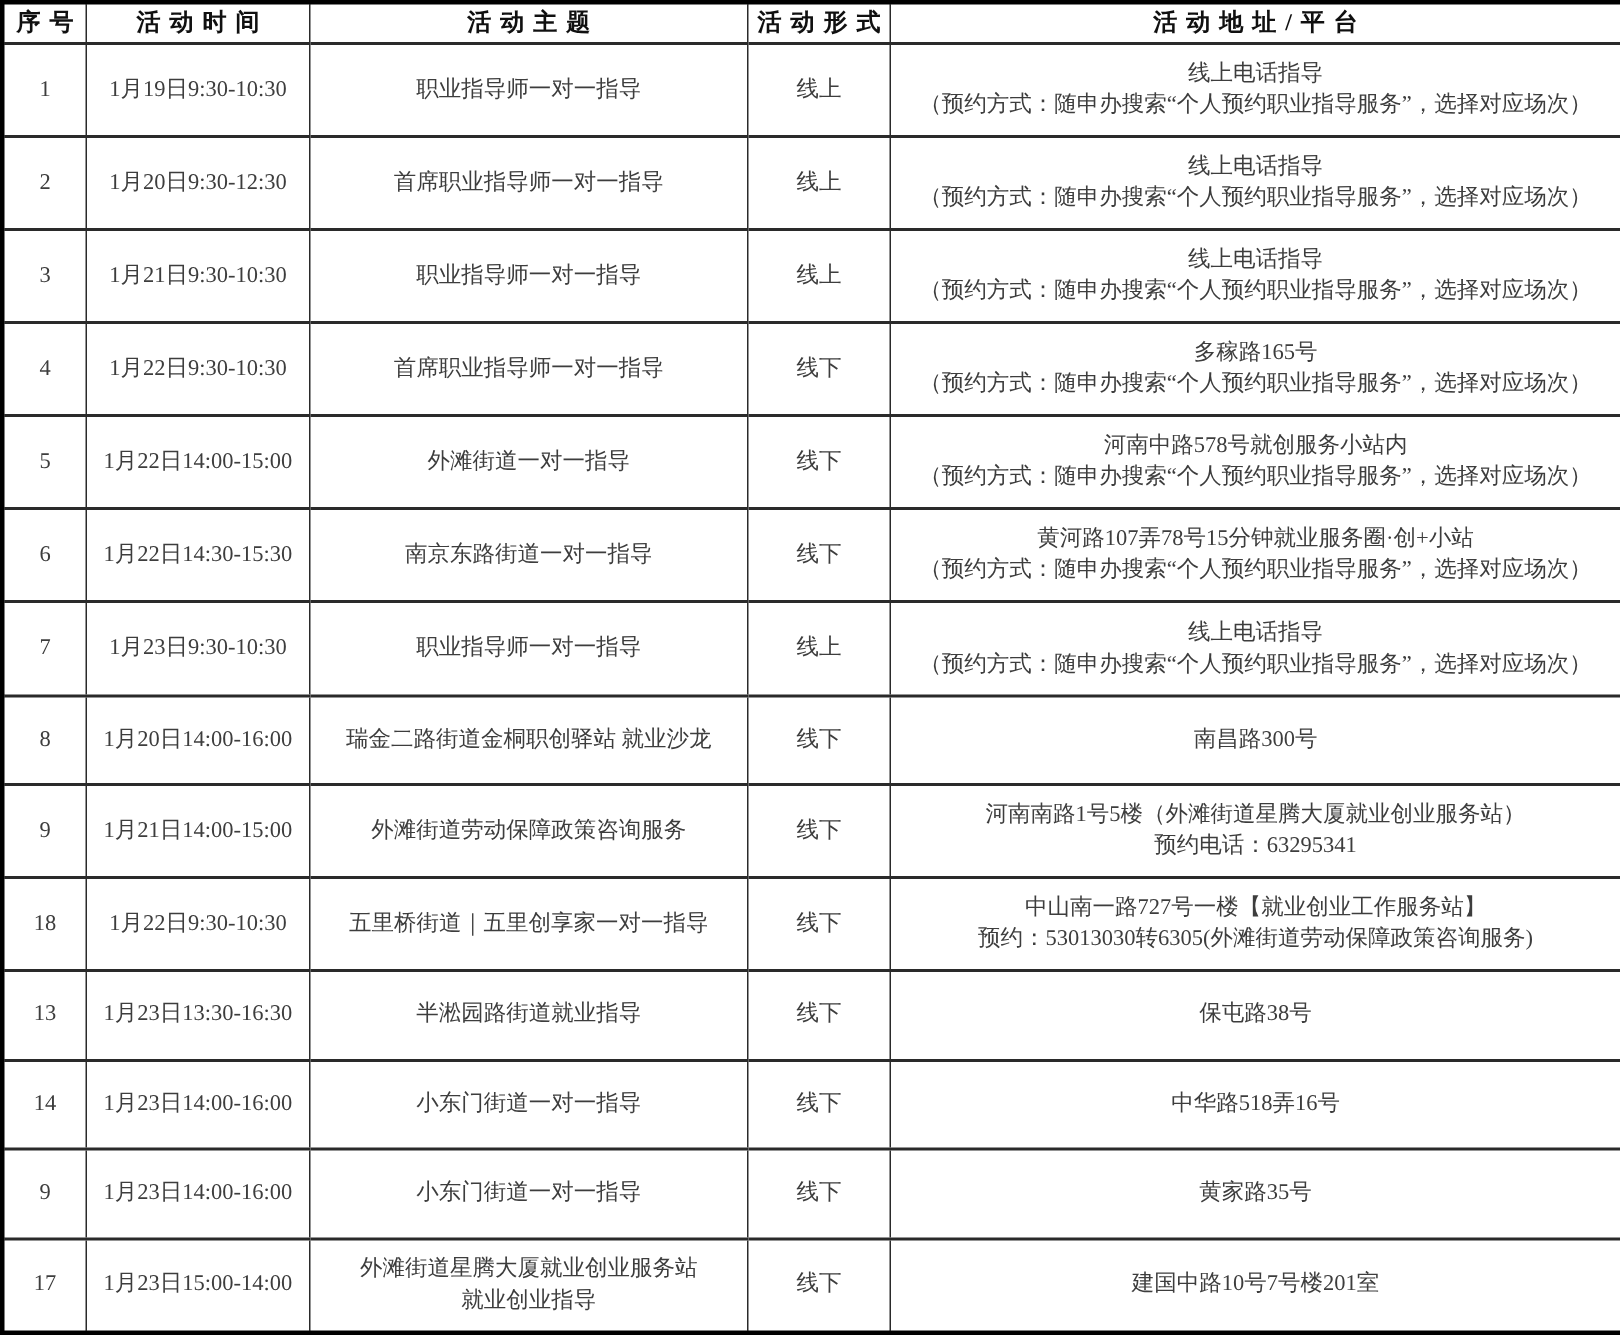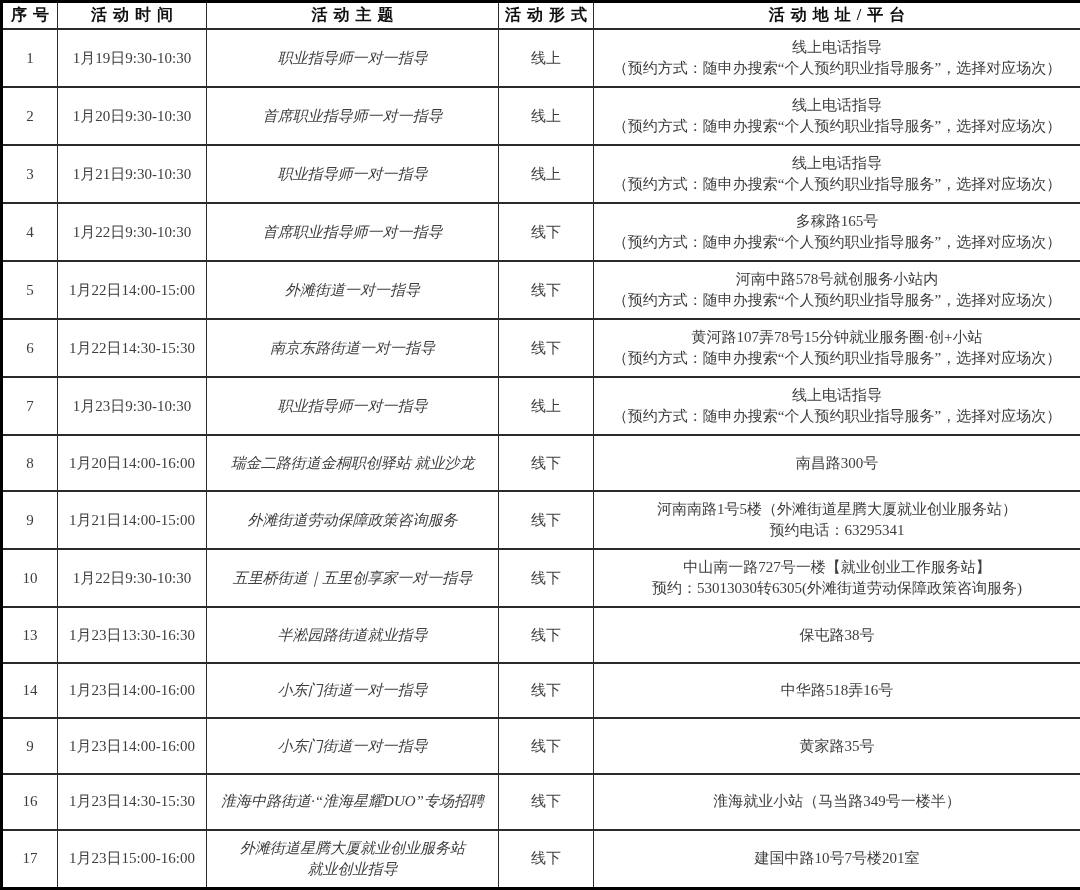--- a/index.html
+++ b/index.html
@@ -58,7 +58,7 @@
   }
   .c-no   { font-size: 15px; }
   .c-time { font-size: 15px; }
-  .c-topic { font-size: 15px; font-style: italic; }
+  .c-topic { font-size: 15px; }
   .c-format { font-size: 15px; margin-top: 48px; }
   .c-address { font-size: 15px; }
 </style>

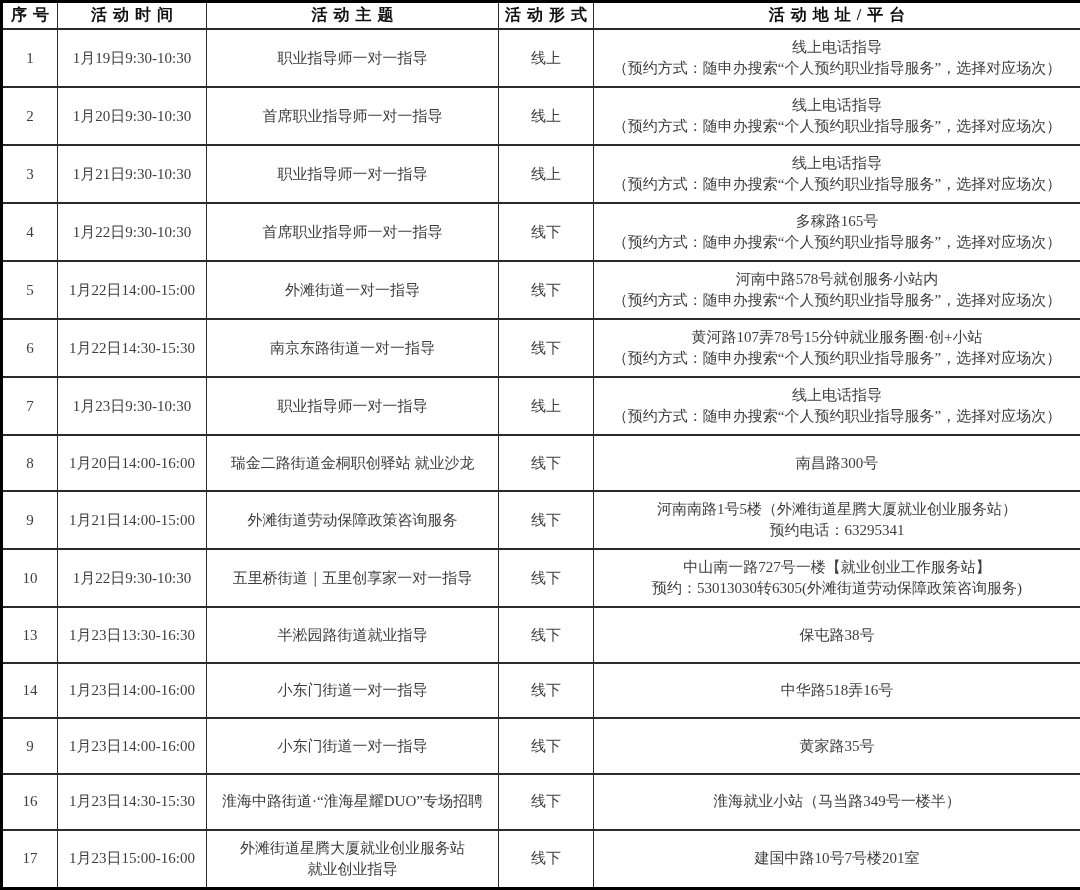--- a/index.html
+++ b/index.html
@@ -107,7 +107,7 @@
             <div>2</div>
           </td>
           <td class="c-time">
-            <div>1月20日9:30-10:30</div>
+            <div>1月20日9:30-12:30</div>
           </td>
           <td class="c-topic">
             <div>首席职业指导师一对一指导</div>

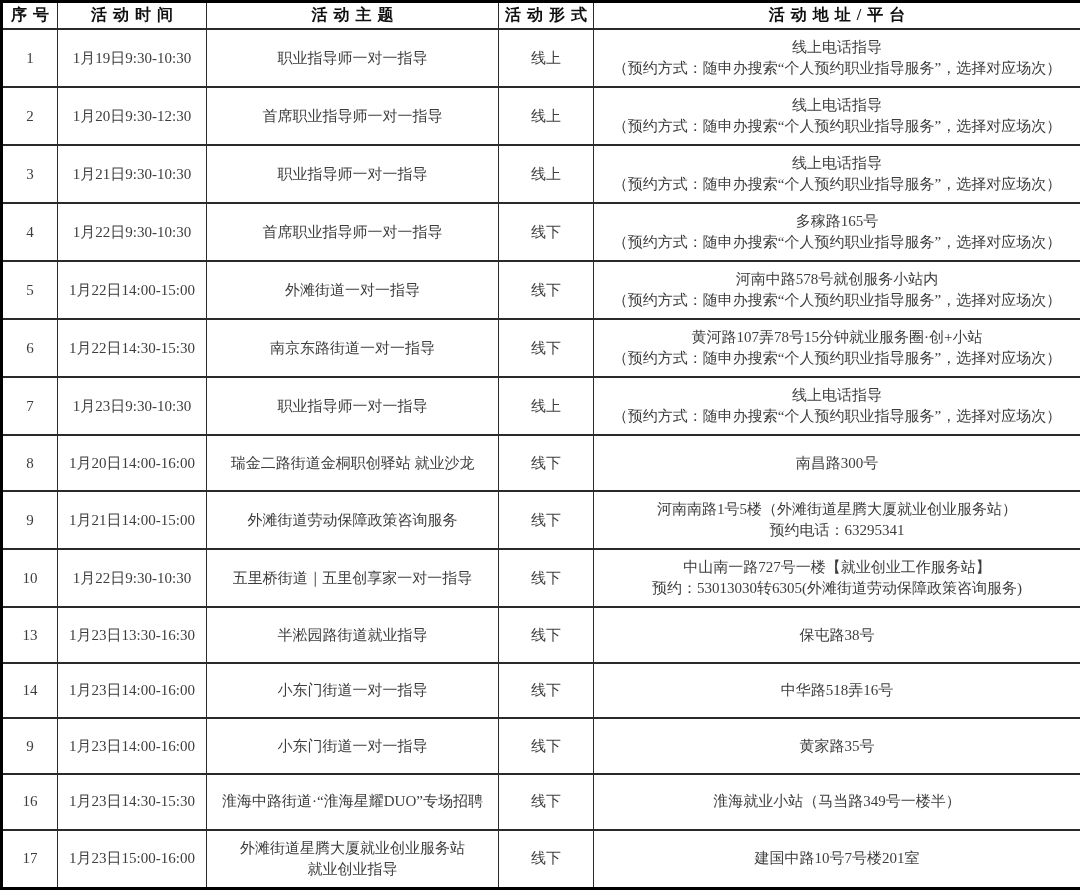--- a/index.html
+++ b/index.html
@@ -247,7 +247,7 @@
         </tr>
         <tr>
           <td class="c-no">
-            <div>10</div>
+            <div>18</div>
           </td>
           <td class="c-time">
             <div>1月22日9:30-10:30</div>

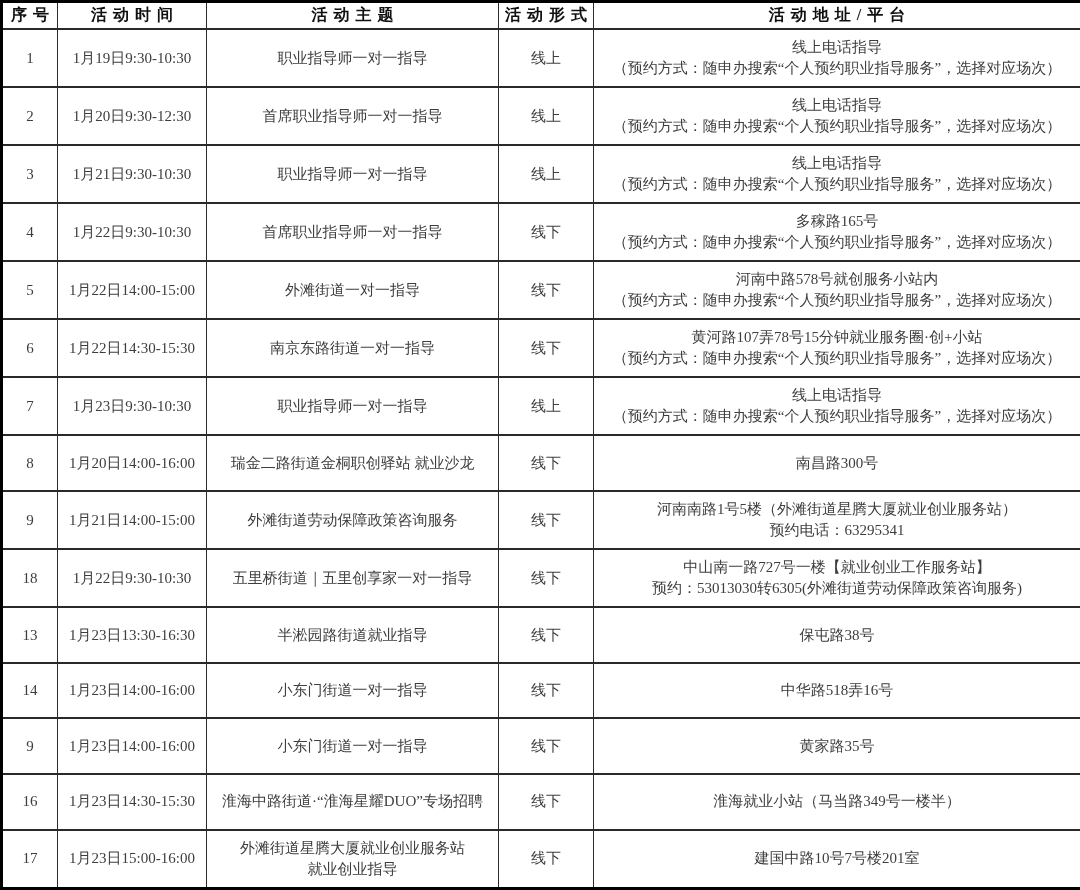--- a/index.html
+++ b/index.html
@@ -316,23 +316,6 @@
         </tr>
         <tr>
           <td class="c-no">
-            <div>16</div>
-          </td>
-          <td class="c-time">
-            <div>1月23日14:30-15:30</div>
-          </td>
-          <td class="c-topic">
-            <div>淮海中路街道·“淮海星耀DUO”专场招聘</div>
-          </td>
-          <td class="c-format">
-            <div>线下</div>
-          </td>
-          <td class="c-address">
-            <div>淮海就业小站（马当路349号一楼半）</div>
-          </td>
-        </tr>
-        <tr>
-          <td class="c-no">
             <div>17</div>
           </td>
           <td class="c-time">

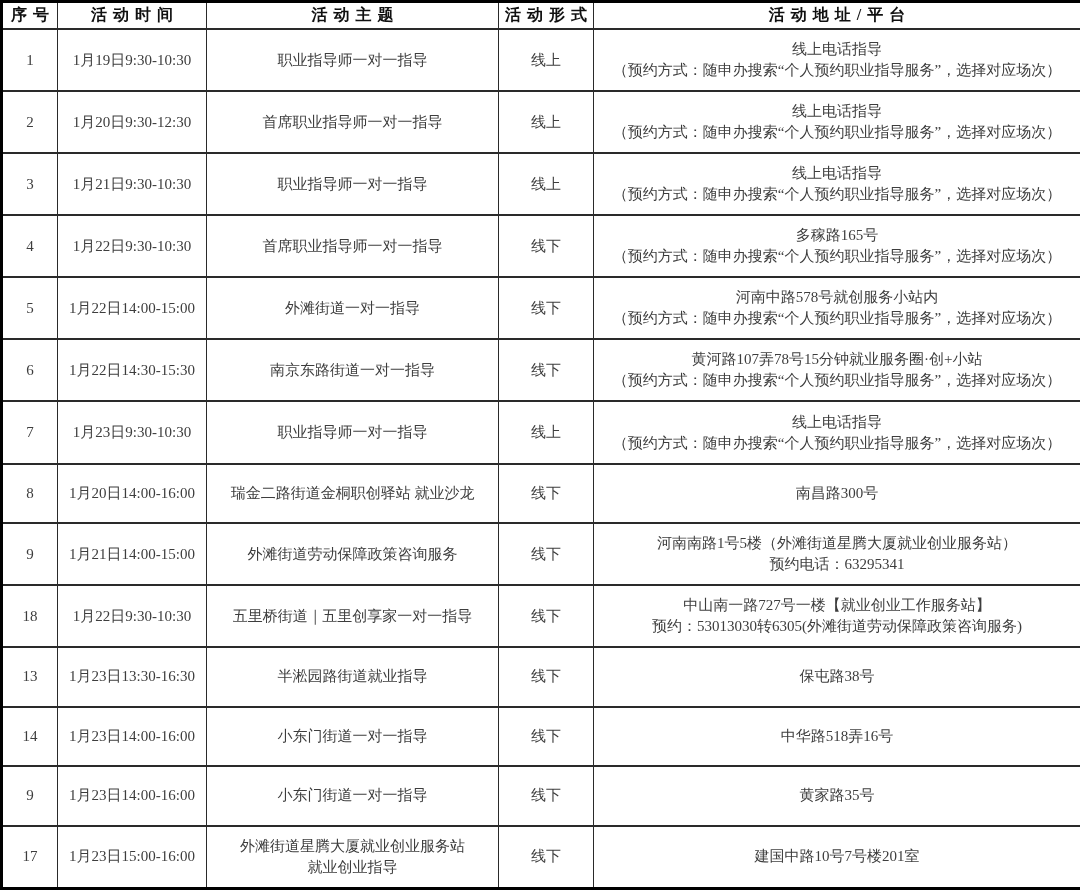--- a/index.html
+++ b/index.html
@@ -319,7 +319,7 @@
             <div>17</div>
           </td>
           <td class="c-time">
-            <div>1月23日15:00-16:00</div>
+            <div>1月23日15:00-14:00</div>
           </td>
           <td class="c-topic">
             <div>外滩街道星腾大厦就业创业服务站</div>

